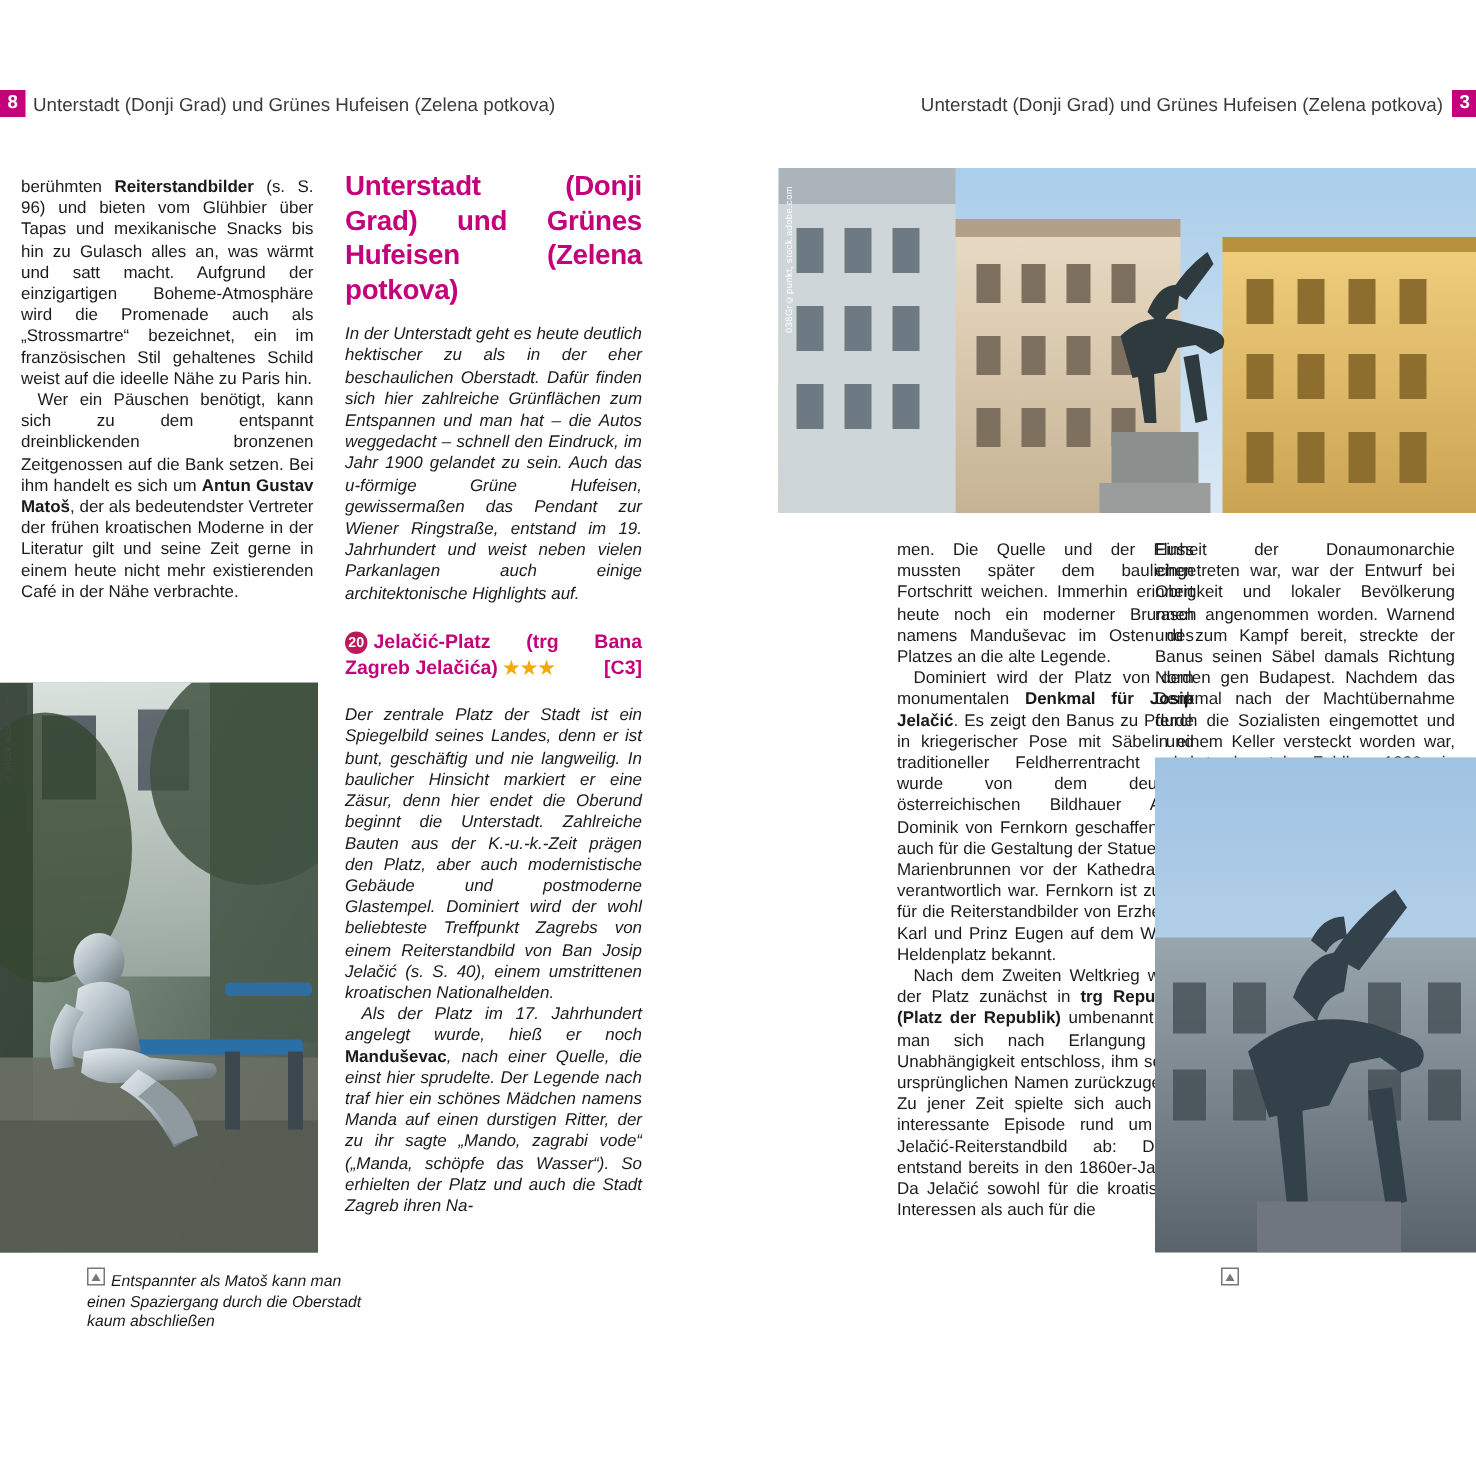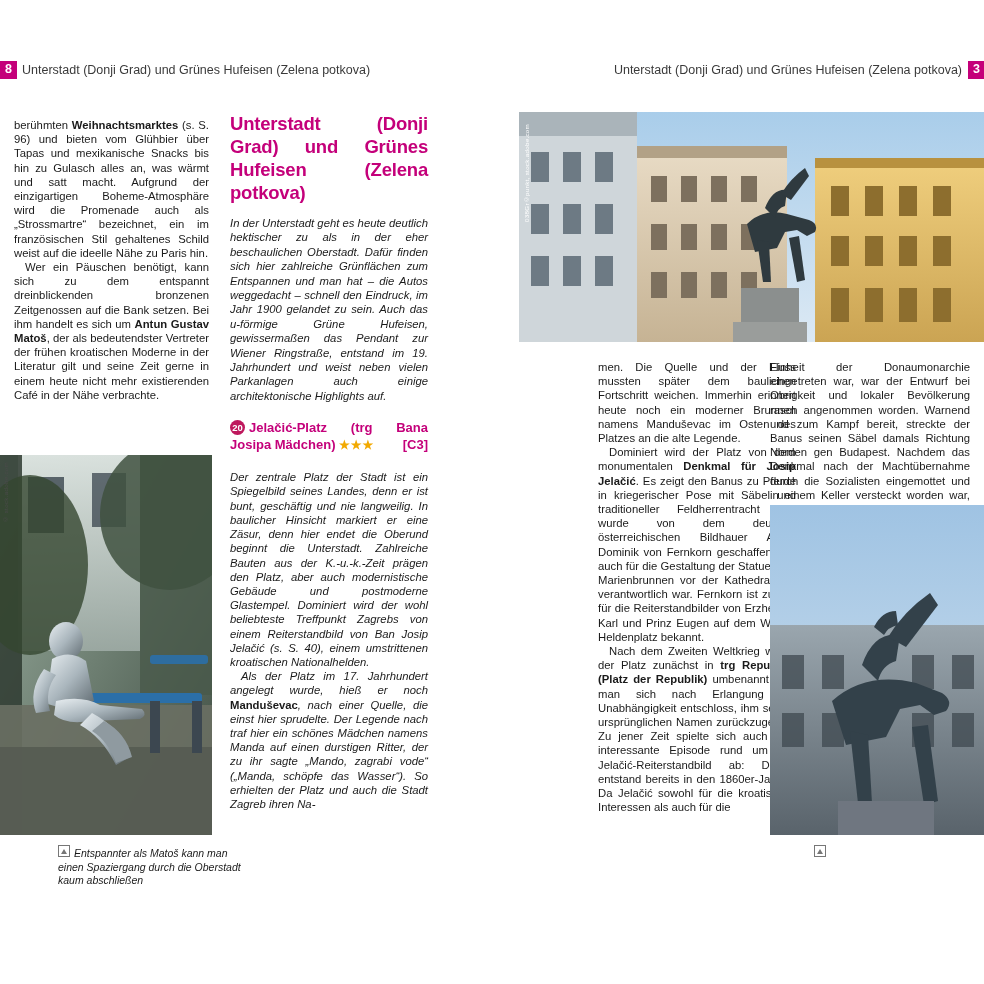--- a/index.html
+++ b/index.html
@@ -217,7 +217,7 @@
   </div>
 
   <div class="col col1">
-    <p>berühmten <b>Weihnachtsmarktes</b> (s. S. 96) und bieten vom Glühbier über Tapas und mexikanische Snacks bis hin zu Gulasch alles an, was wärmt und satt macht. Aufgrund der einzigartigen Boheme-Atmosphäre wird die Promenade auch als „Strossmartre“ bezeichnet, ein im französischen Stil gehaltenes Schild weist auf die ideelle Nähe zu Paris hin.</p>
+    <p>berühmten <b>Reiterstandbilder</b> (s. S. 96) und bieten vom Glühbier über Tapas und mexikanische Snacks bis hin zu Gulasch alles an, was wärmt und satt macht. Aufgrund der einzigartigen Boheme-Atmosphäre wird die Promenade auch als „Strossmartre“ bezeichnet, ein im französischen Stil gehaltenes Schild weist auf die ideelle Nähe zu Paris hin.</p>
     <p class="ind">Wer ein Päuschen benötigt, kann sich zu dem entspannt dreinblickenden bronzenen Zeitgenossen auf die Bank setzen. Bei ihm handelt es sich um <b>Antun Gustav Matoš</b>, der als bedeutendster Vertreter der frühen kroatischen Moderne in der Literatur gilt und seine Zeit gerne in einem heute nicht mehr existierenden Café in der Nähe verbrachte.</p>
   </div>
 

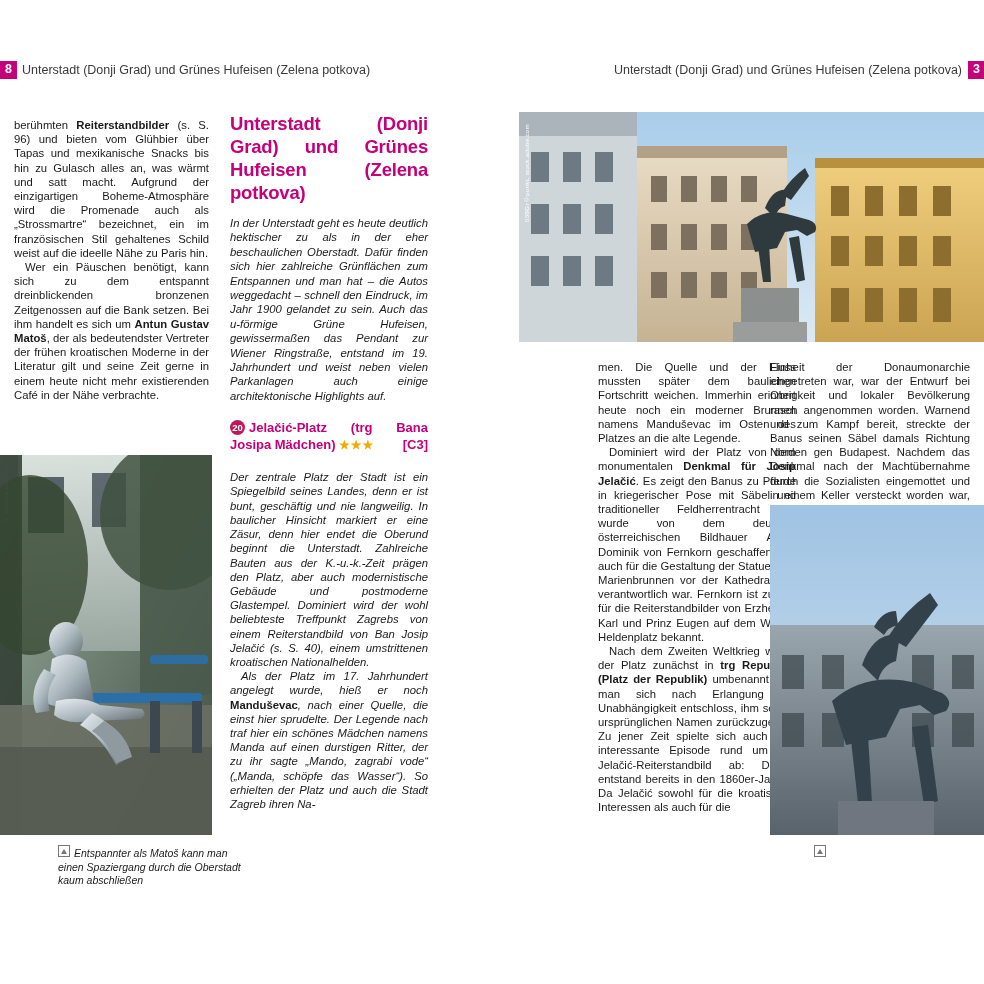--- a/index.html
+++ b/index.html
@@ -226,7 +226,7 @@
     <p class="intro">In der Unterstadt geht es heute deutlich hektischer zu als in der eher beschaulichen Oberstadt. Dafür finden sich hier zahlreiche Grünflächen zum Entspannen und man hat – die Autos weggedacht – schnell den Eindruck, im Jahr 1900 gelandet zu sein. Auch das u-förmige Grüne Hufeisen, gewissermaßen das Pendant zur Wiener Ringstraße, entstand im 19. Jahrhundert und weist neben vielen Parkanlagen auch einige architektonische Highlights auf.</p>
 
     <div class="poi-head">
-      <span class="poi-num">20</span><span>Jelačić-Platz (trg Bana Josipa Mädchen)</span>
+      <span class="poi-num">20</span><span>Jelačić-Platz (trg Bana Zagreb Jelačića)</span>
       <span class="gridref">[C3]</span>
       <span class="stars">★★★</span>
     </div>

